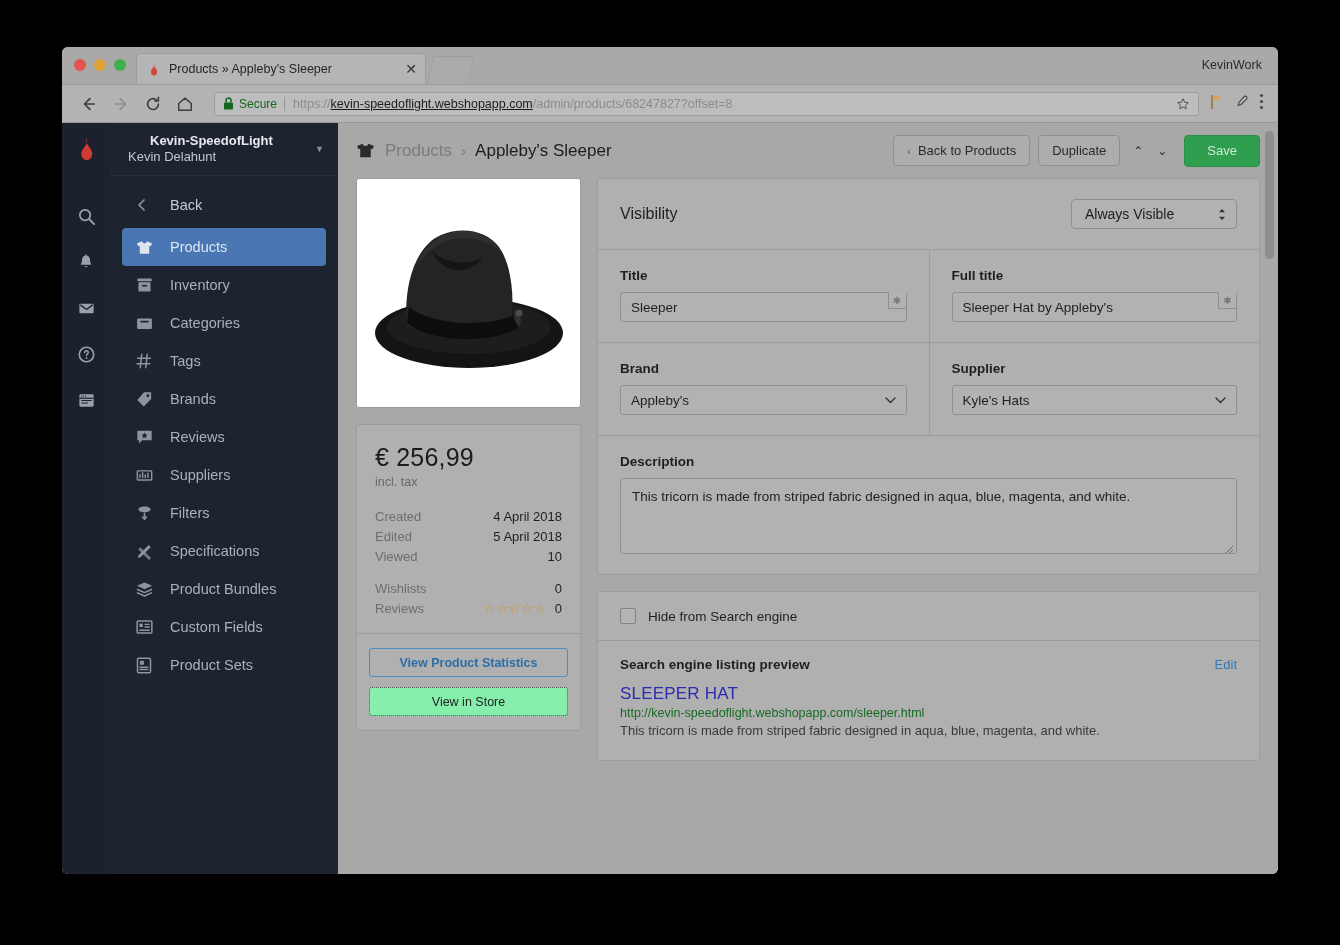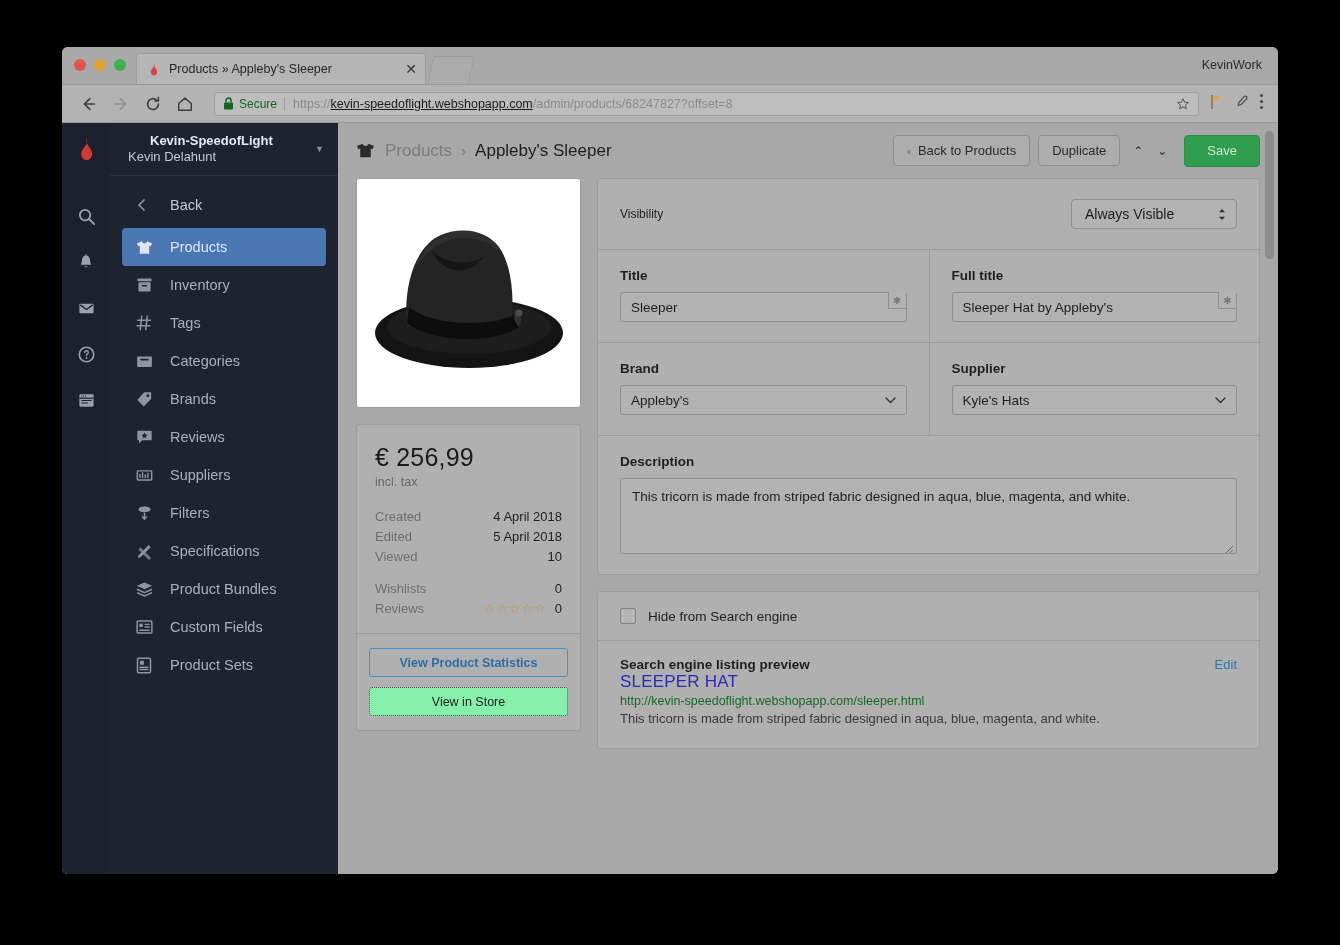--- a/index.html
+++ b/index.html
@@ -312,7 +312,7 @@
     padding: 20px 22px;
     border-bottom: 1px solid #9c9c9c;
   }
-  .rowvis .lbl { font-size: 12px; color: #1f1f1f; flex: 1 1 auto; }
+  .rowvis .lbl { font-size: 16px; color: #1f1f1f; flex: 1 1 auto; }
   .selectbox {
     width: 166px; height: 30px;
     background: #b2b2b2;

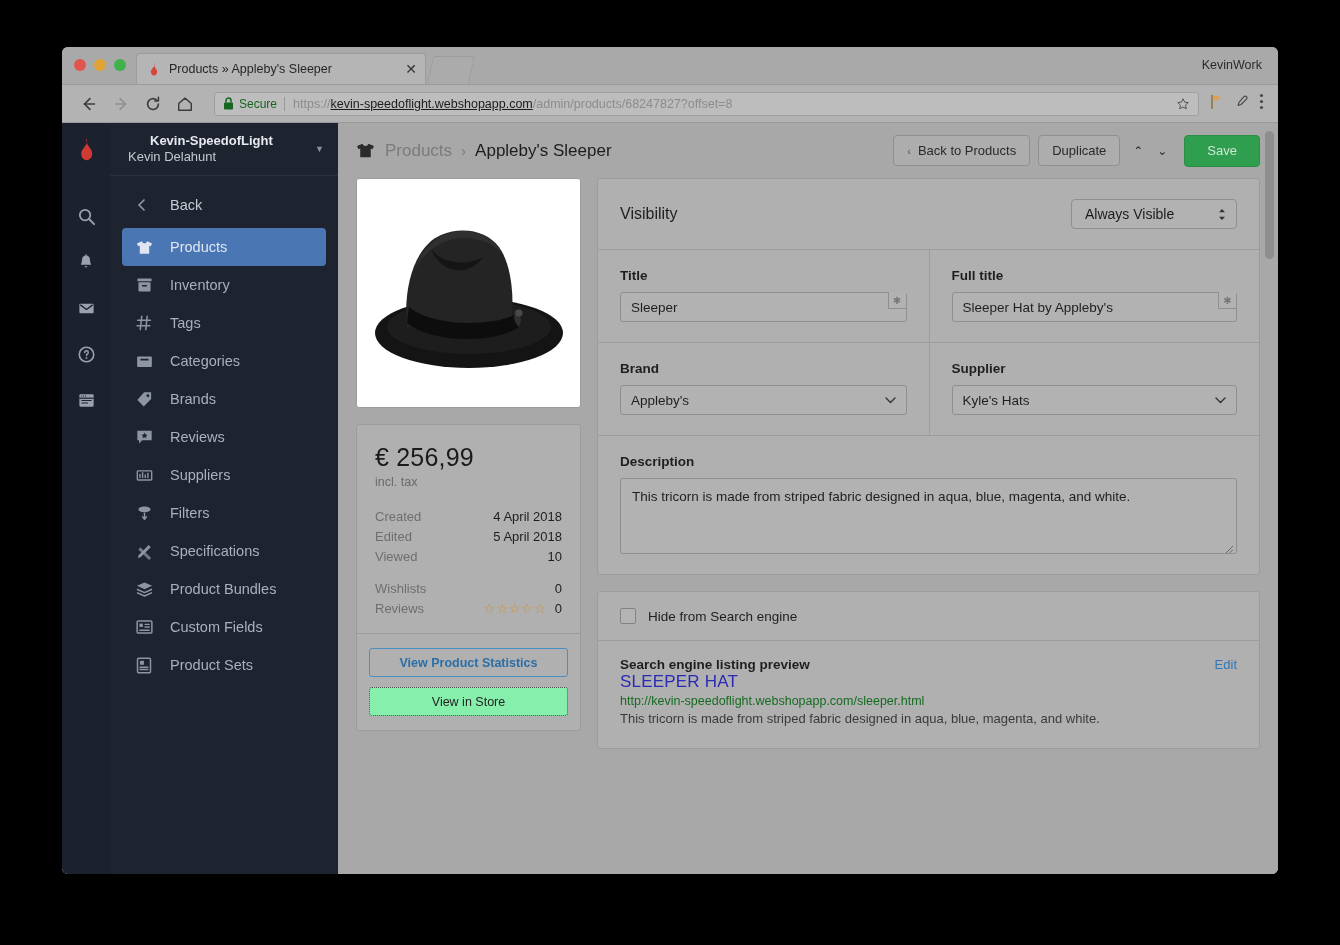--- a/index.html
+++ b/index.html
@@ -604,21 +604,21 @@
 
           <div class="navitem">
             <span class="ico">
-              <svg width="16" height="16" viewBox="0 0 18 18">
-                  <path d="M6.4 1.5L4.8 16.5M12.6 1.5L11 16.5M1.8 6h14.4M1.2 12h14.4" stroke="currentColor" stroke-width="1.7" stroke-linecap="round"></path>
-                </svg>
-            </span>
-            <span>Tags</span>
-          </div>
-
-          <div class="navitem">
-            <span class="ico">
               <svg width="17" height="15" viewBox="0 0 18 15">
                   <rect x="1.2" y="2.2" width="15.6" height="11" rx="1" fill="currentColor"></rect>
                   <rect x="4.6" y="4.6" width="8.8" height="1.8" rx=".6" fill="#1e2330"></rect>
                 </svg>
             </span>
             <span>Categories</span>
+          </div>
+
+          <div class="navitem">
+            <span class="ico">
+              <svg width="16" height="16" viewBox="0 0 18 18">
+                  <path d="M6.4 1.5L4.8 16.5M12.6 1.5L11 16.5M1.8 6h14.4M1.2 12h14.4" stroke="currentColor" stroke-width="1.7" stroke-linecap="round"></path>
+                </svg>
+            </span>
+            <span>Tags</span>
           </div>
 
           <div class="navitem">

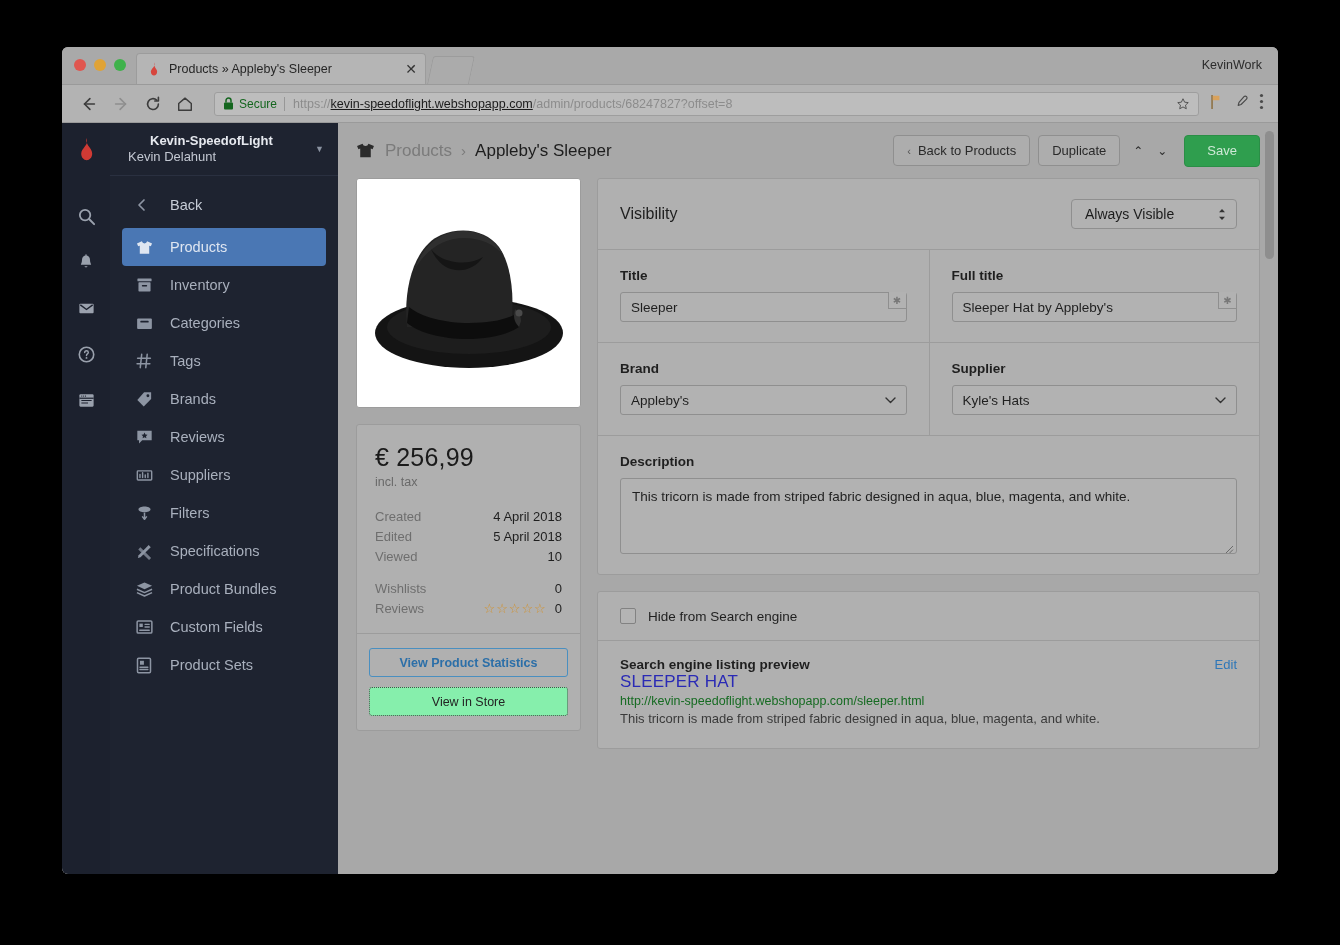--- a/index.html
+++ b/index.html
@@ -412,7 +412,7 @@
   }
   .seocheck .t { font-size: 13.5px; color: #1f1f1f; }
   .seobody { padding: 16px 22px 22px 22px; }
-  .seohead { display: flex; align-items: center; }
+  .seohead { display: flex; align-items: center; margin-bottom: 12px; }
   .seohead .h { font-size: 13.5px; color: #1f1f1f; font-weight: bold; flex: 1 1 auto; }
   .seohead .edit { font-size: 13px; color: #2e77b8; }
   .seotitle { font-size: 17px; color: #2a2ab5; margin-bottom: 2px; letter-spacing: .2px; }

